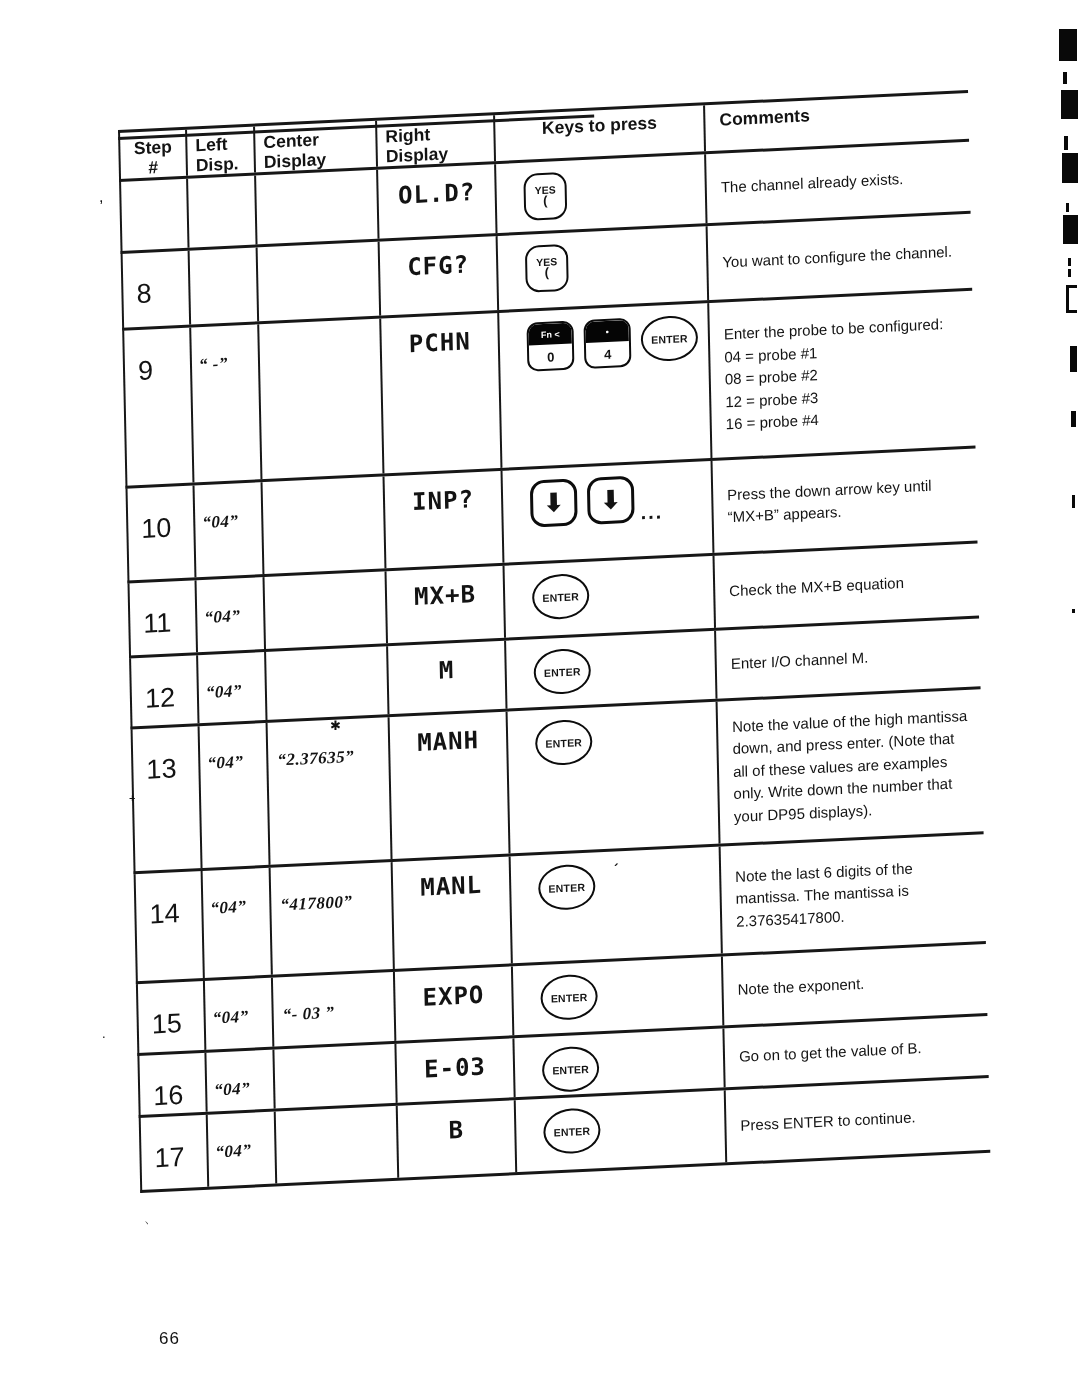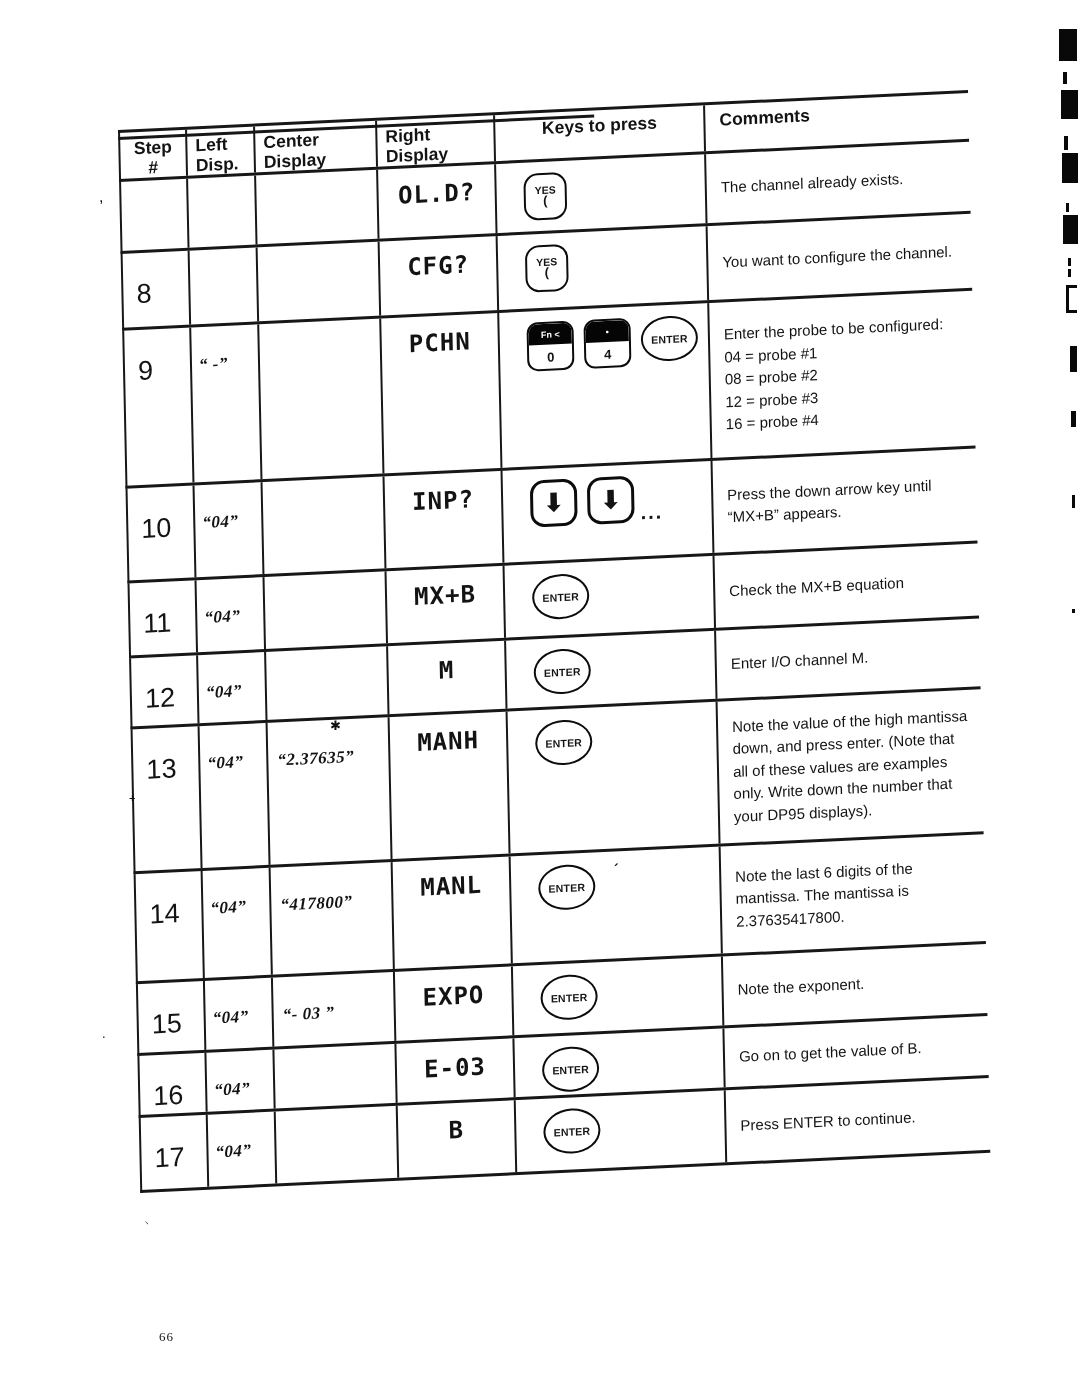--- a/index.html
+++ b/index.html
@@ -83,7 +83,7 @@
   }
   .speck{position:absolute;color:#111;}
 
-  .page-number{position:absolute;left:159px;top:1329px;font-size:13px;letter-spacing:1px;font-family:Liberation Serif, serif;}
+  .page-number{position:absolute;left:159px;top:1329px;font-size:17px;letter-spacing:1px;}
 </style>
 </head>
 <body>

